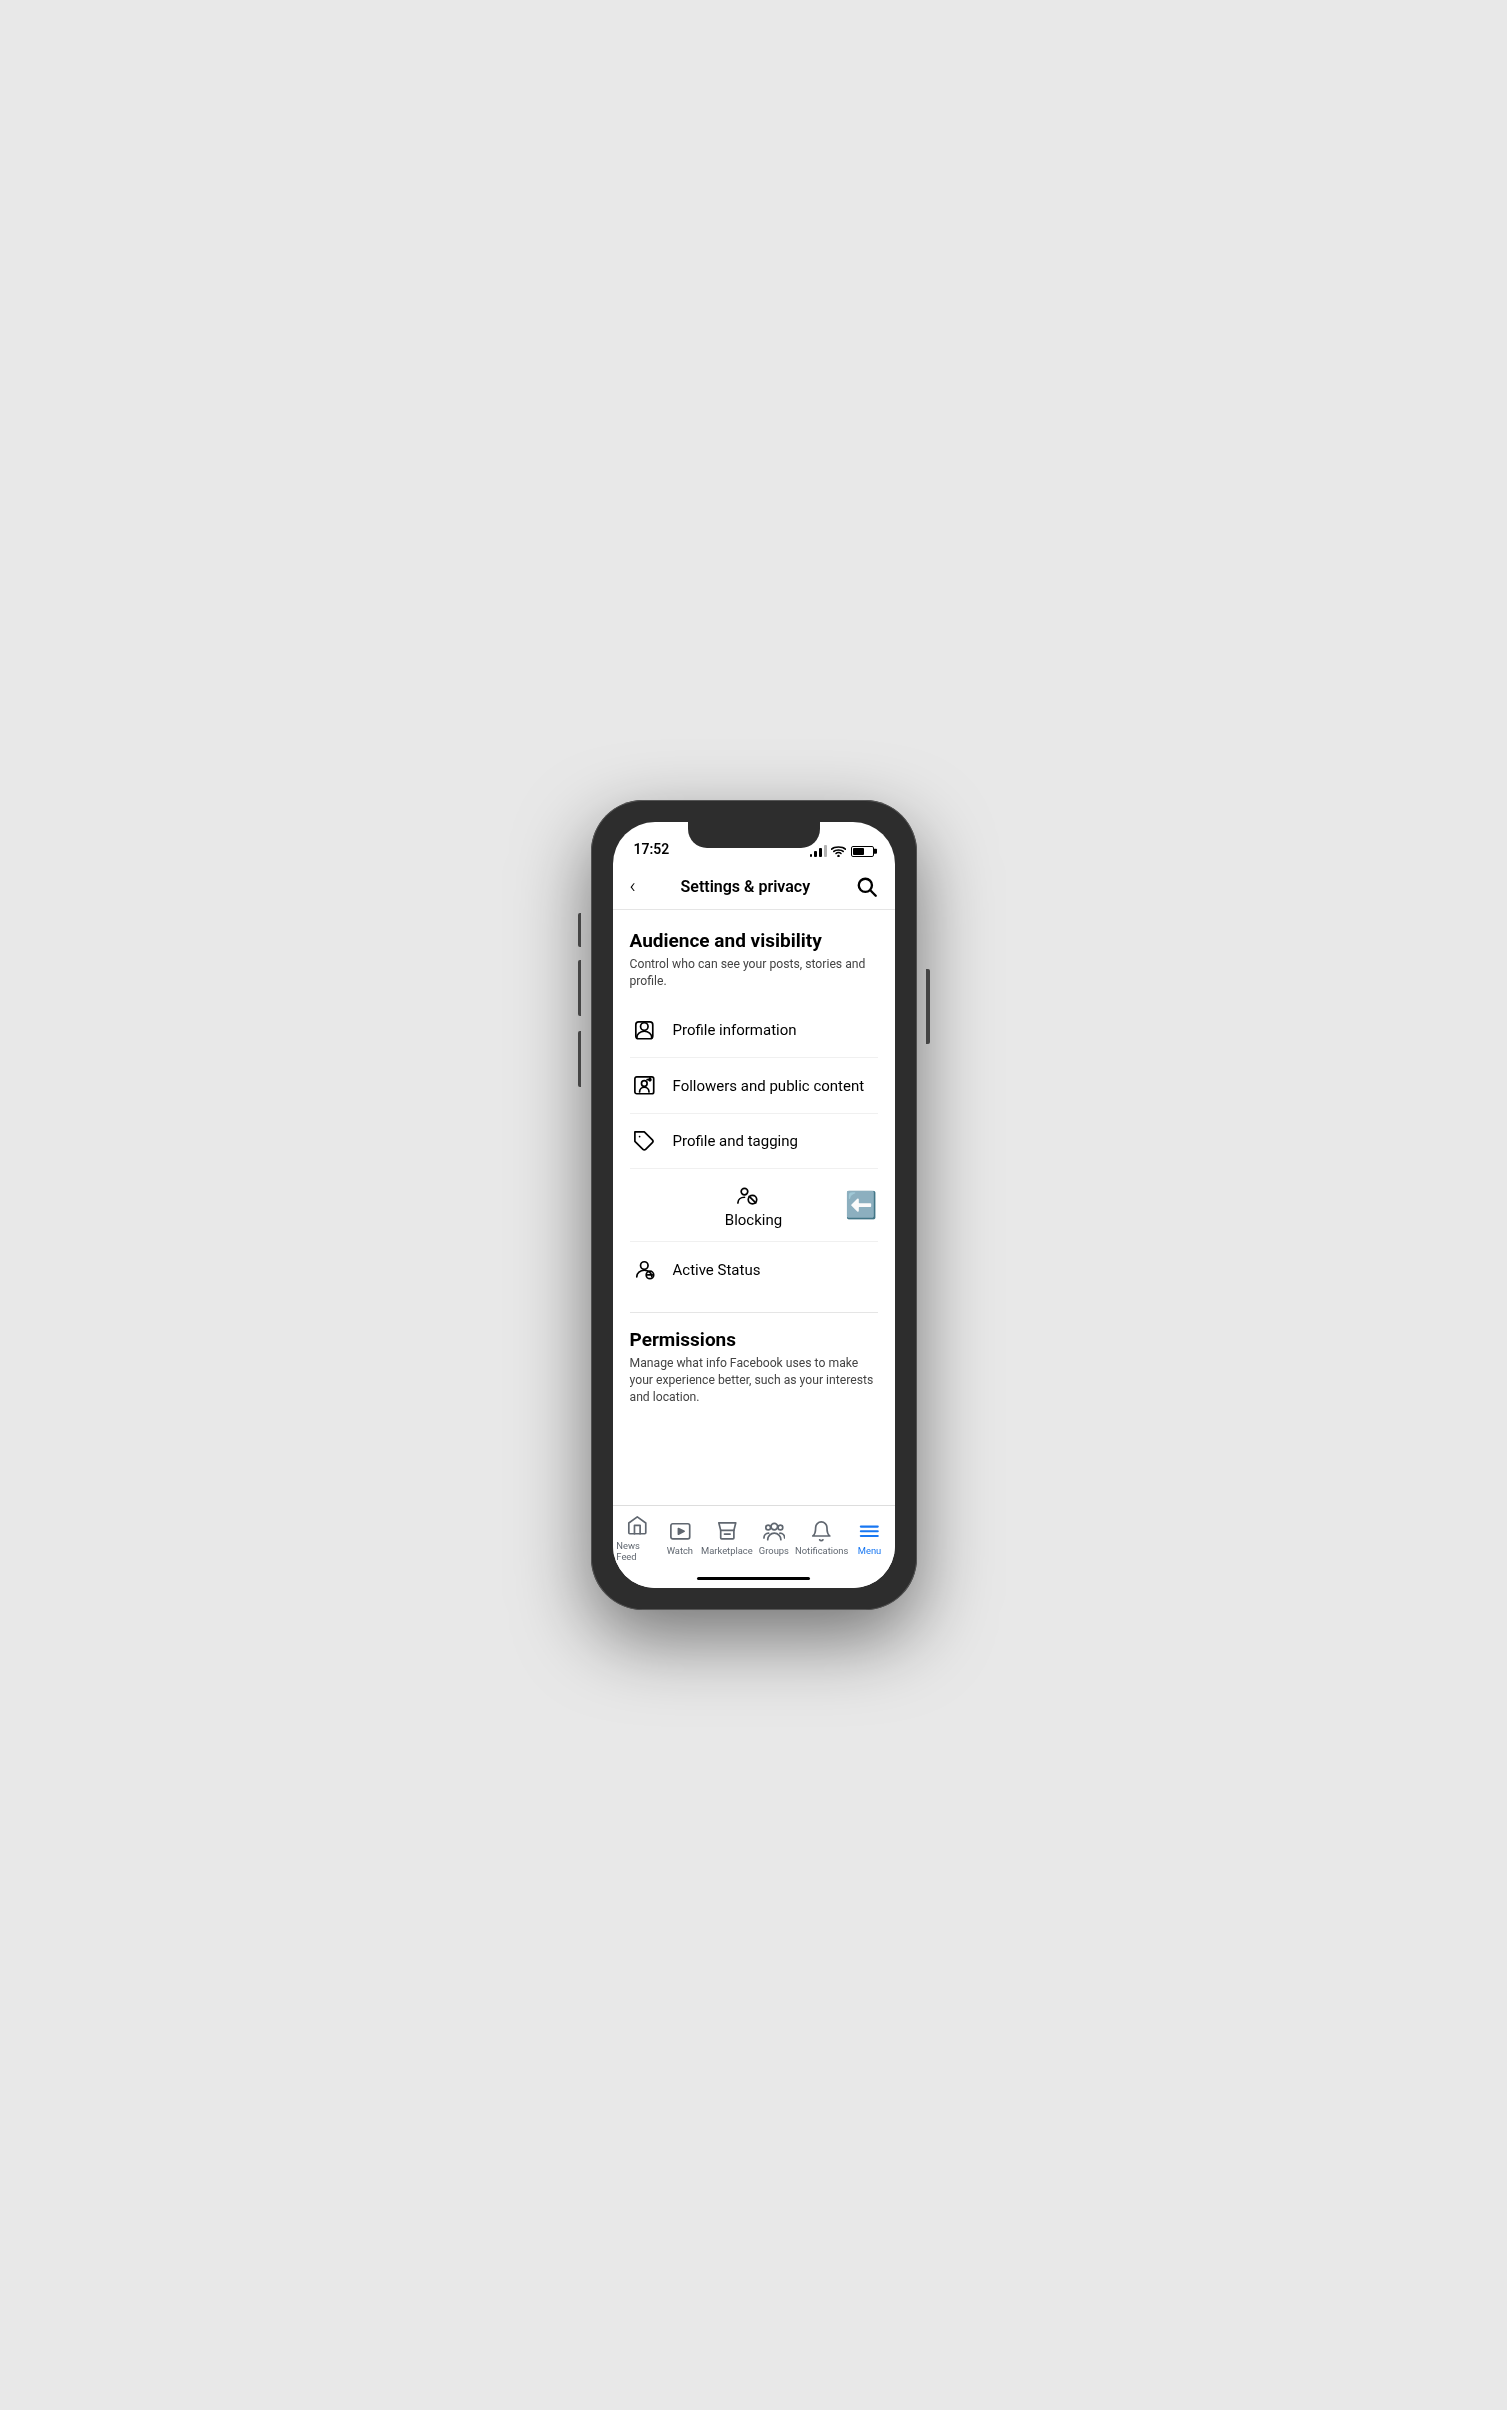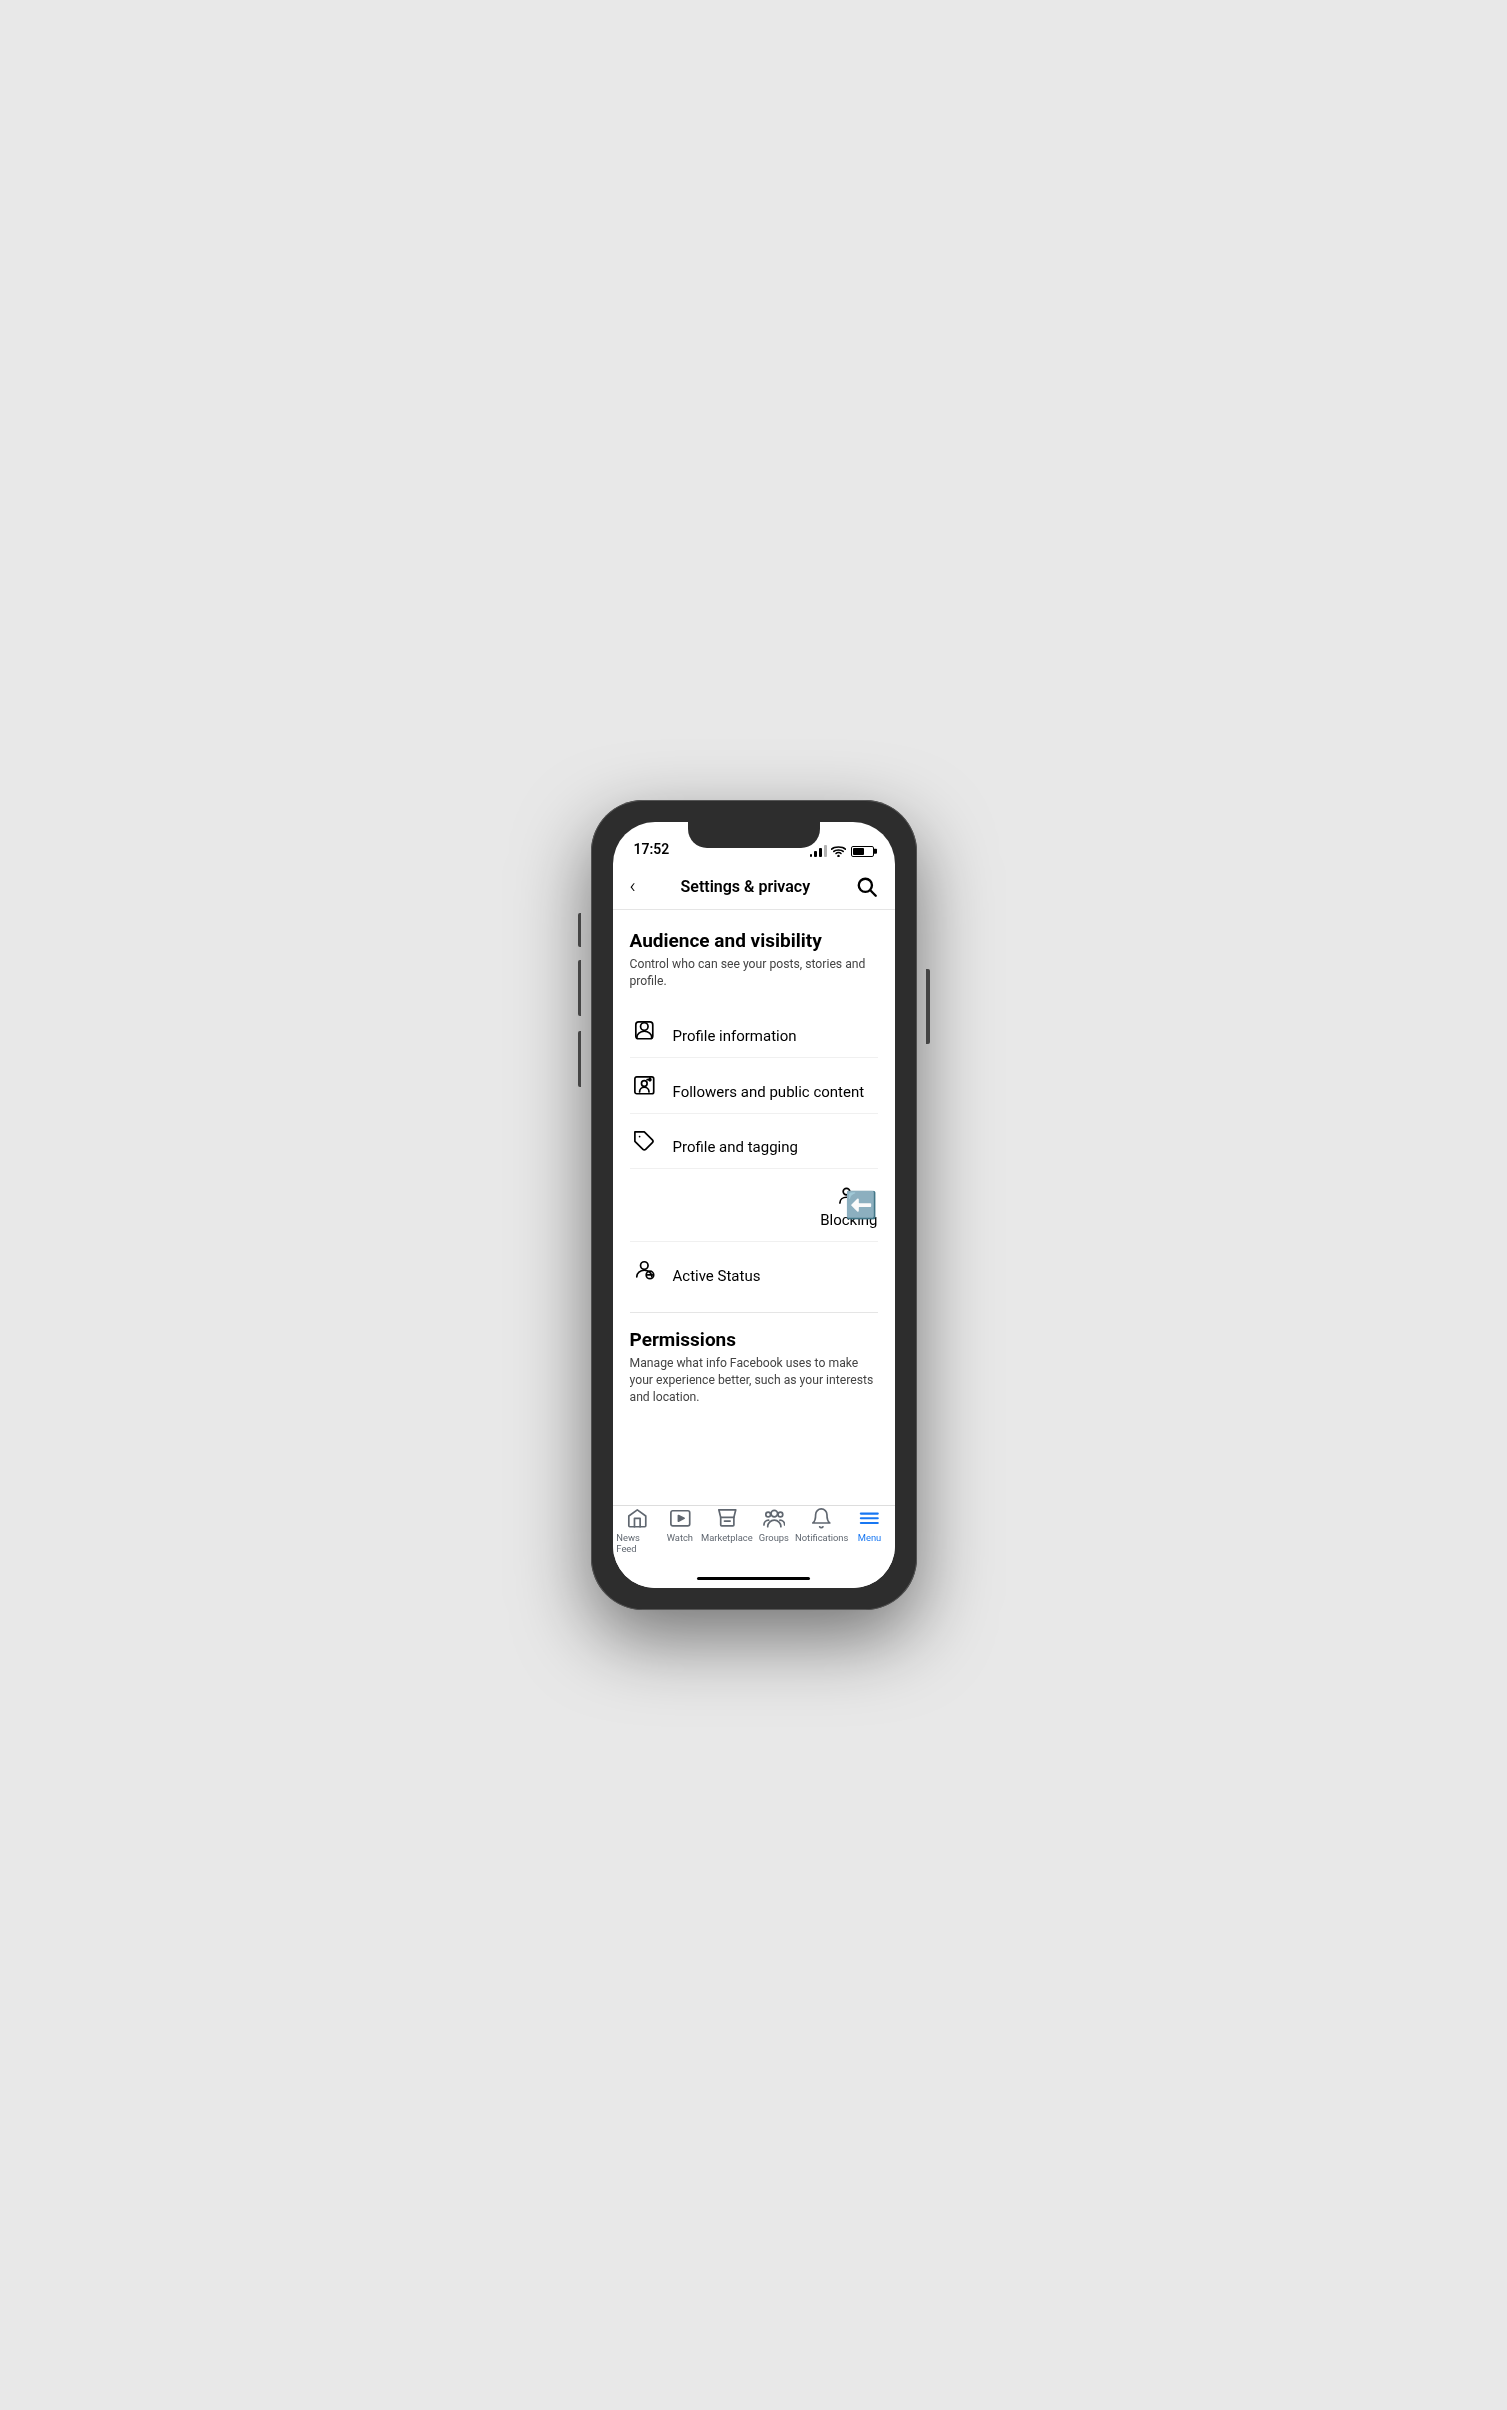--- a/index.html
+++ b/index.html
@@ -204,7 +204,7 @@
     
     .menu-item {
       display: flex;
-      align-items: flex-end;
+      align-items: center;
       padding: 12.2px 0;
       border-bottom: 0.9px solid #f0f0f0;
       cursor: pointer;

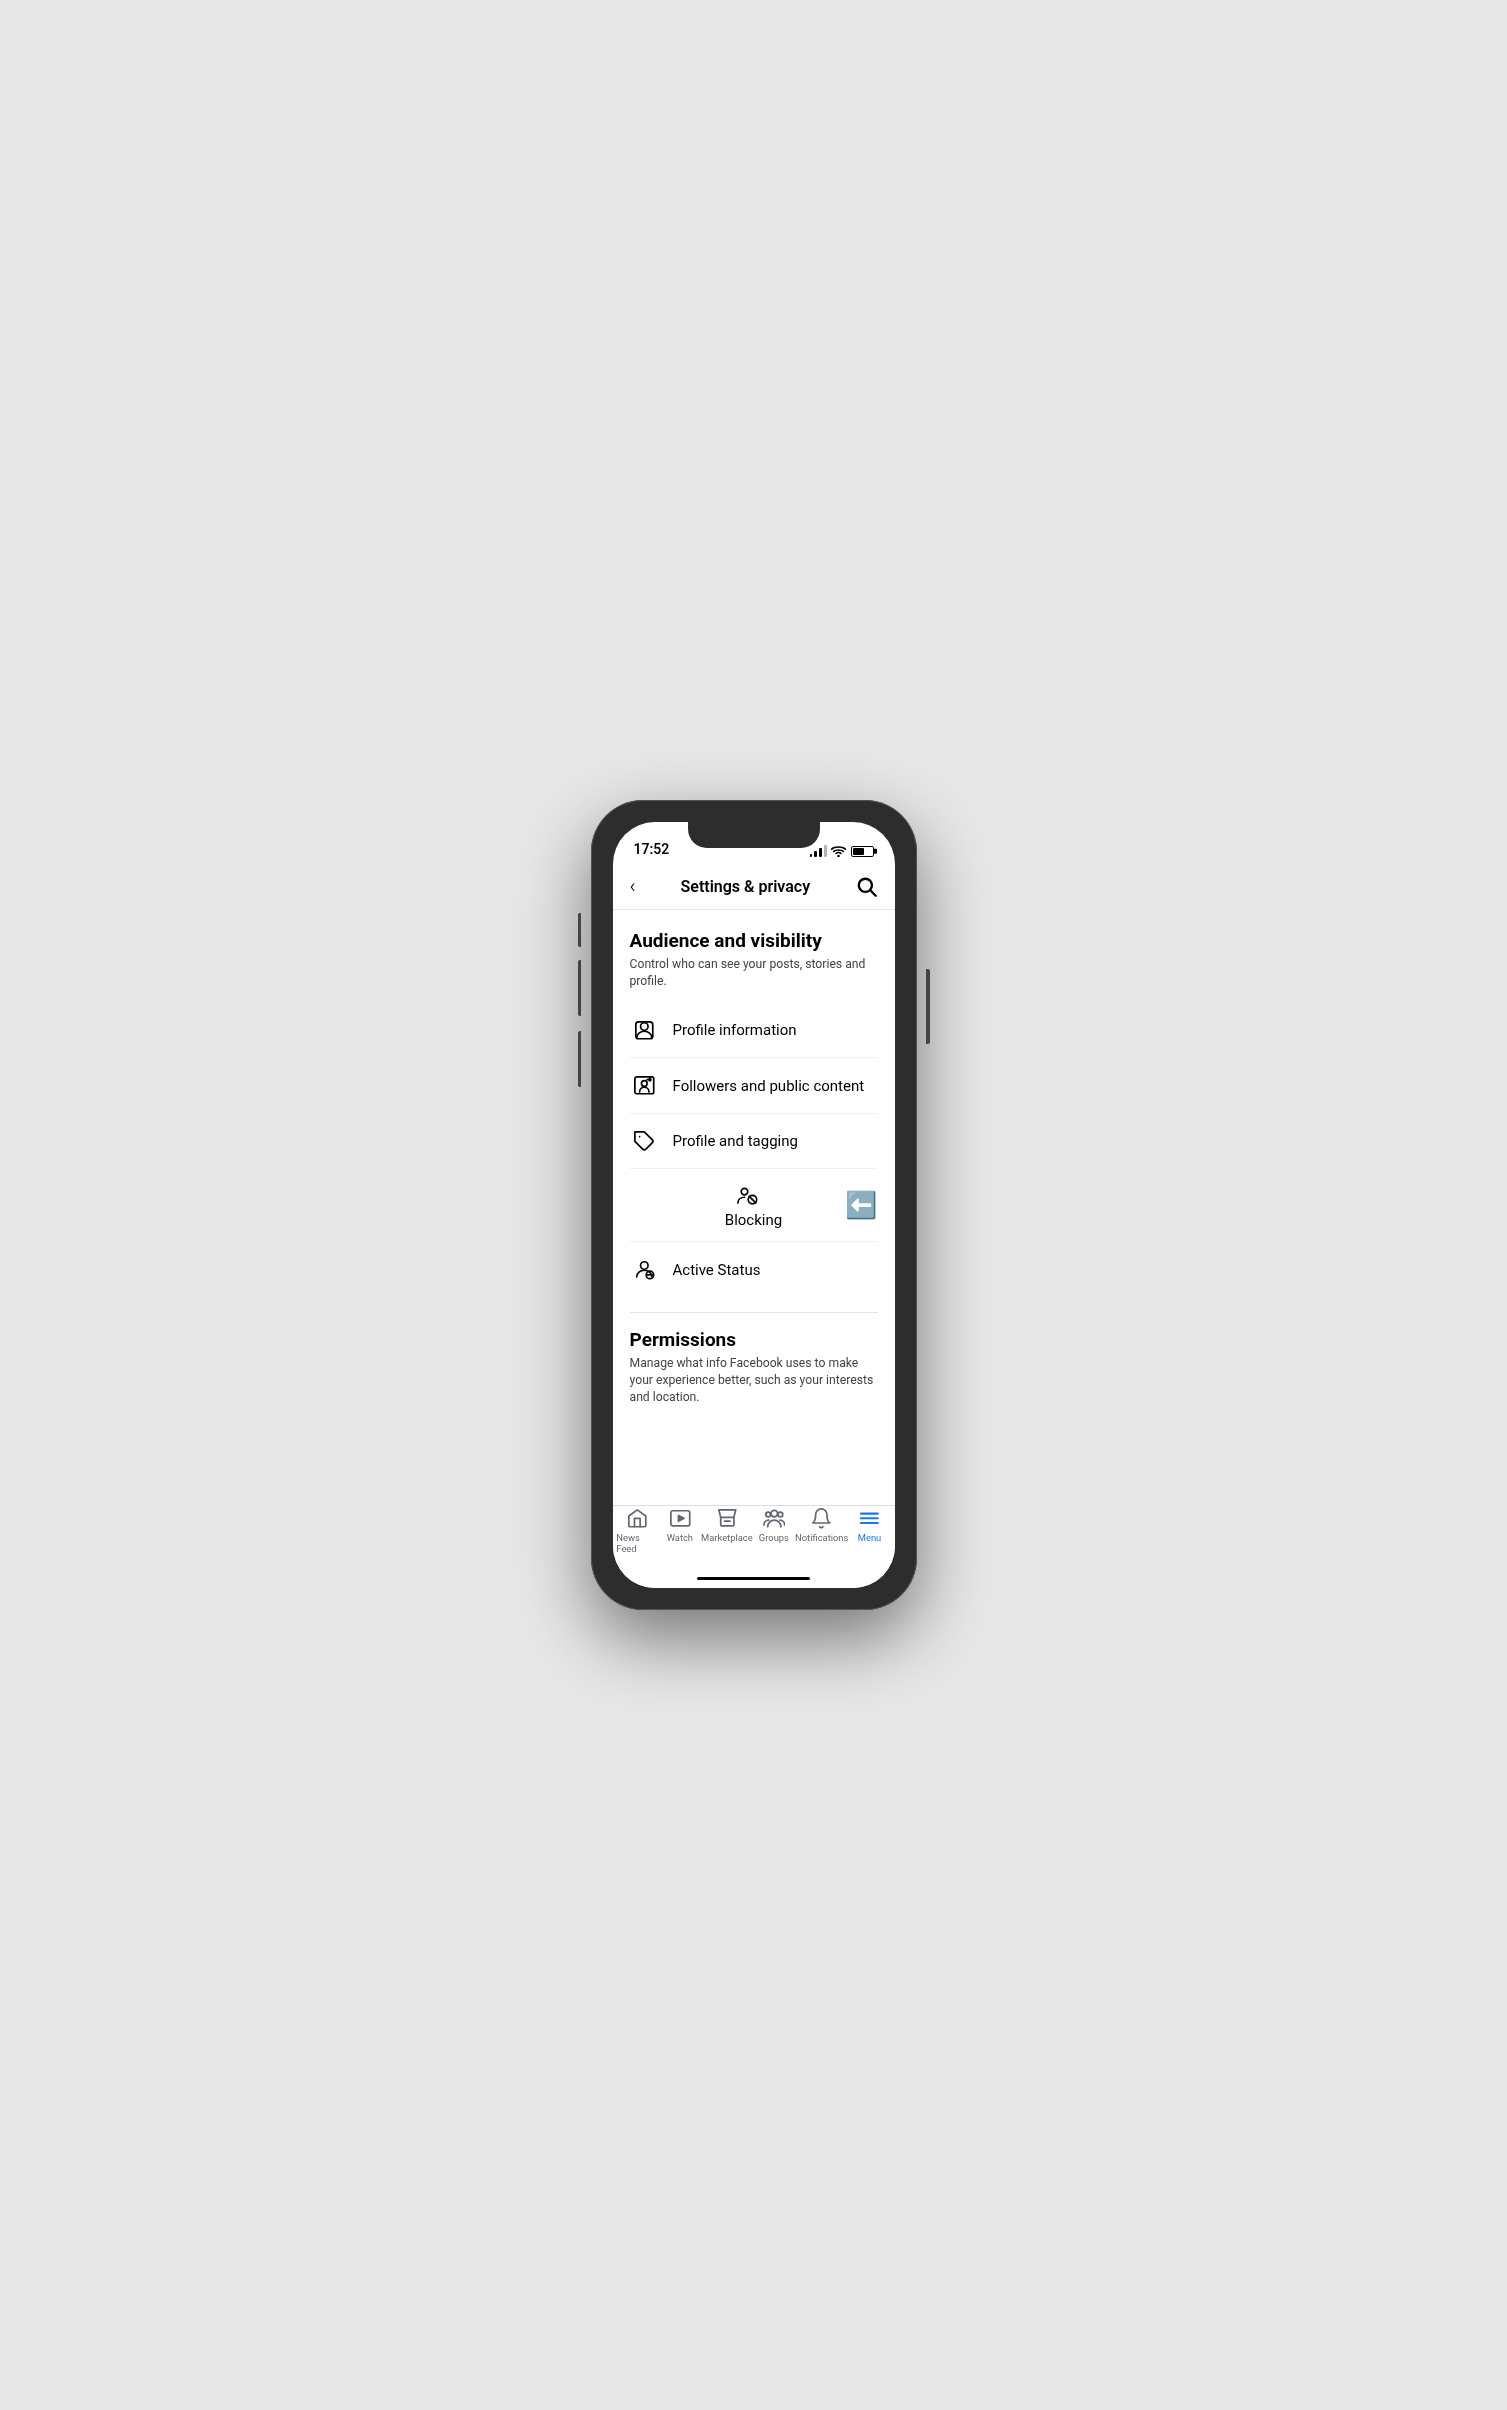--- a/index.html
+++ b/index.html
@@ -256,6 +256,7 @@
       height: 64px;
       border-top: 0.9px solid #ddd;
       display: flex;
+      align-items: center;
       justify-content: space-around;
       padding: 0 3.8px;
       flex-shrink: 0;

